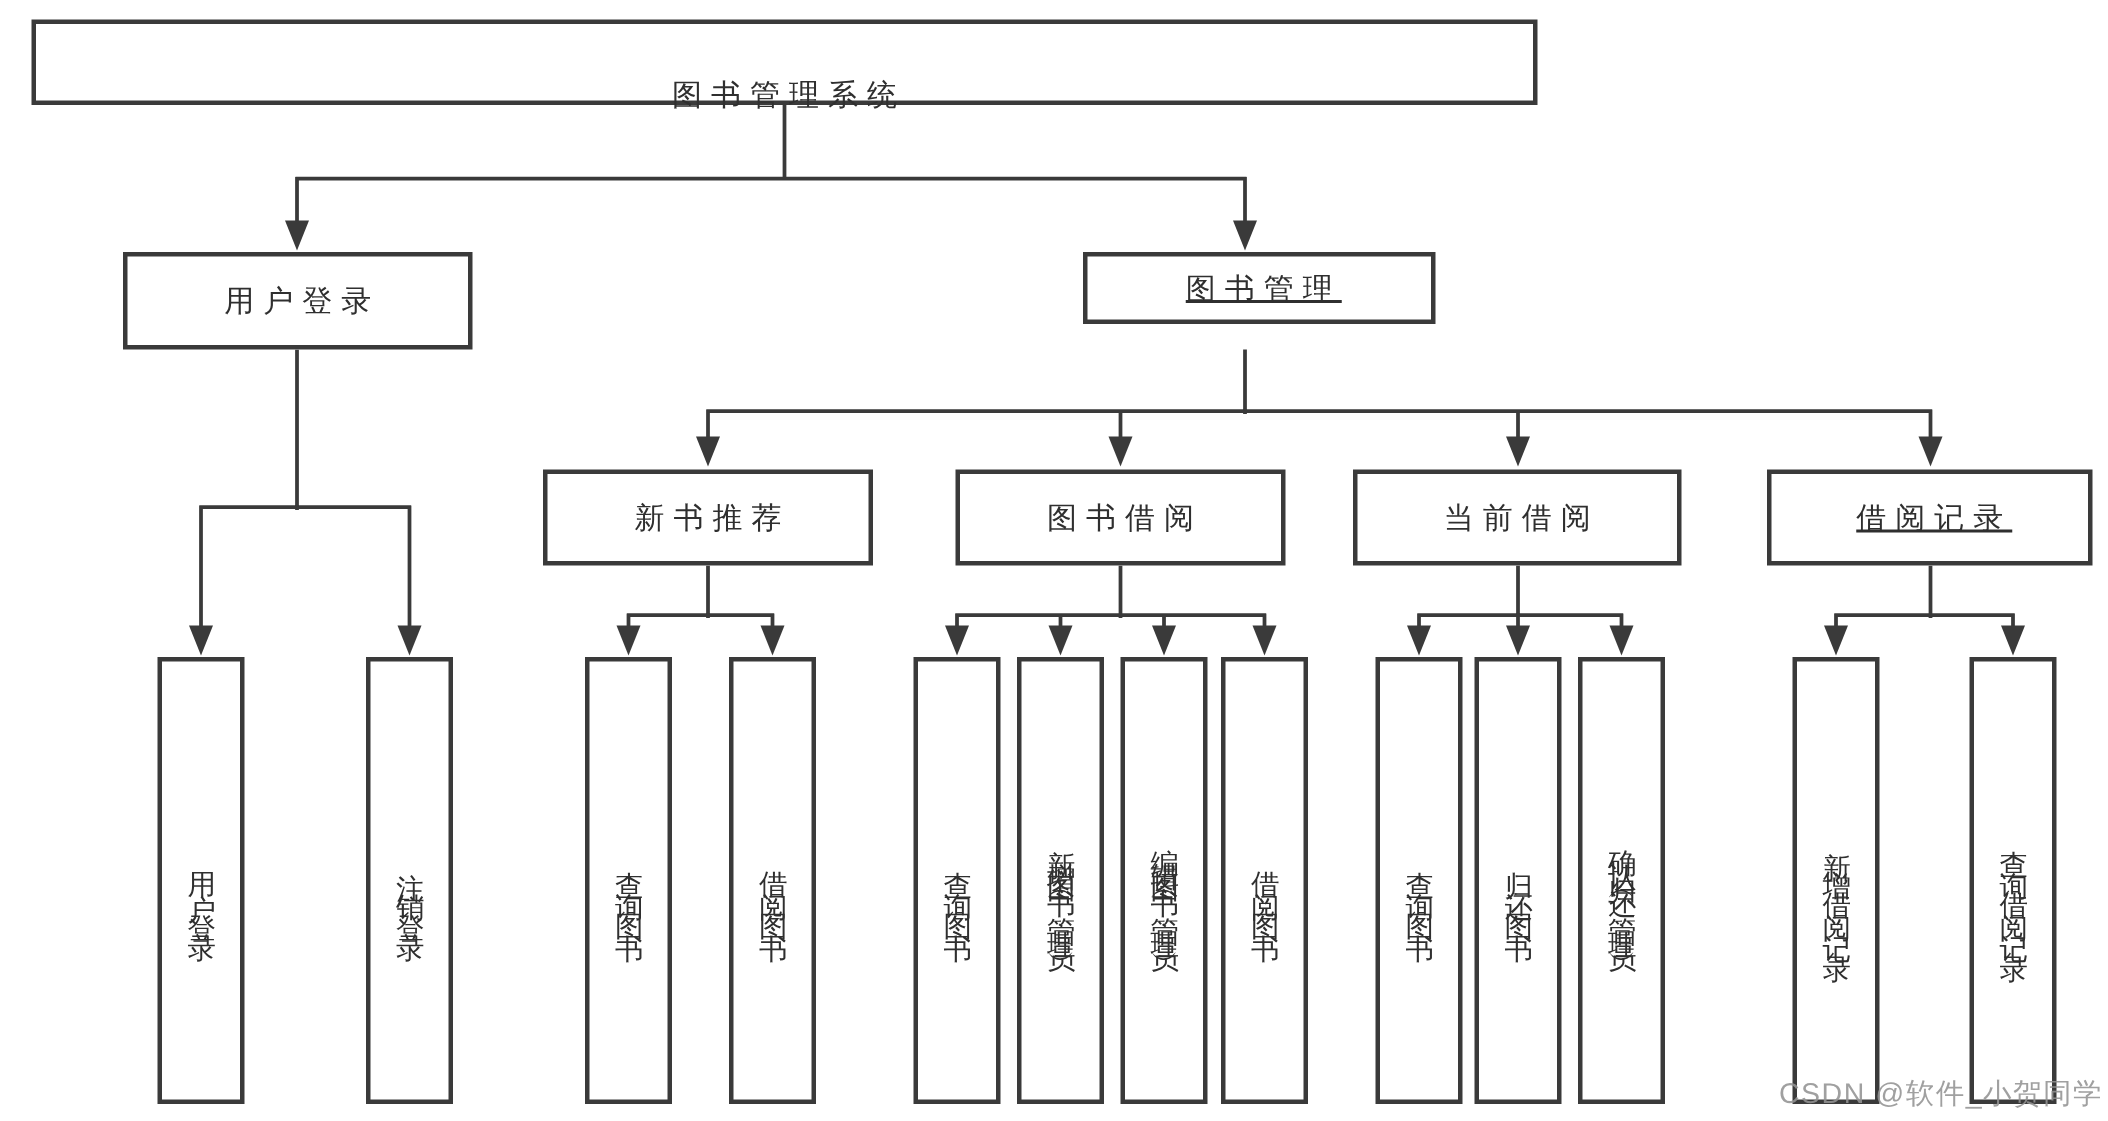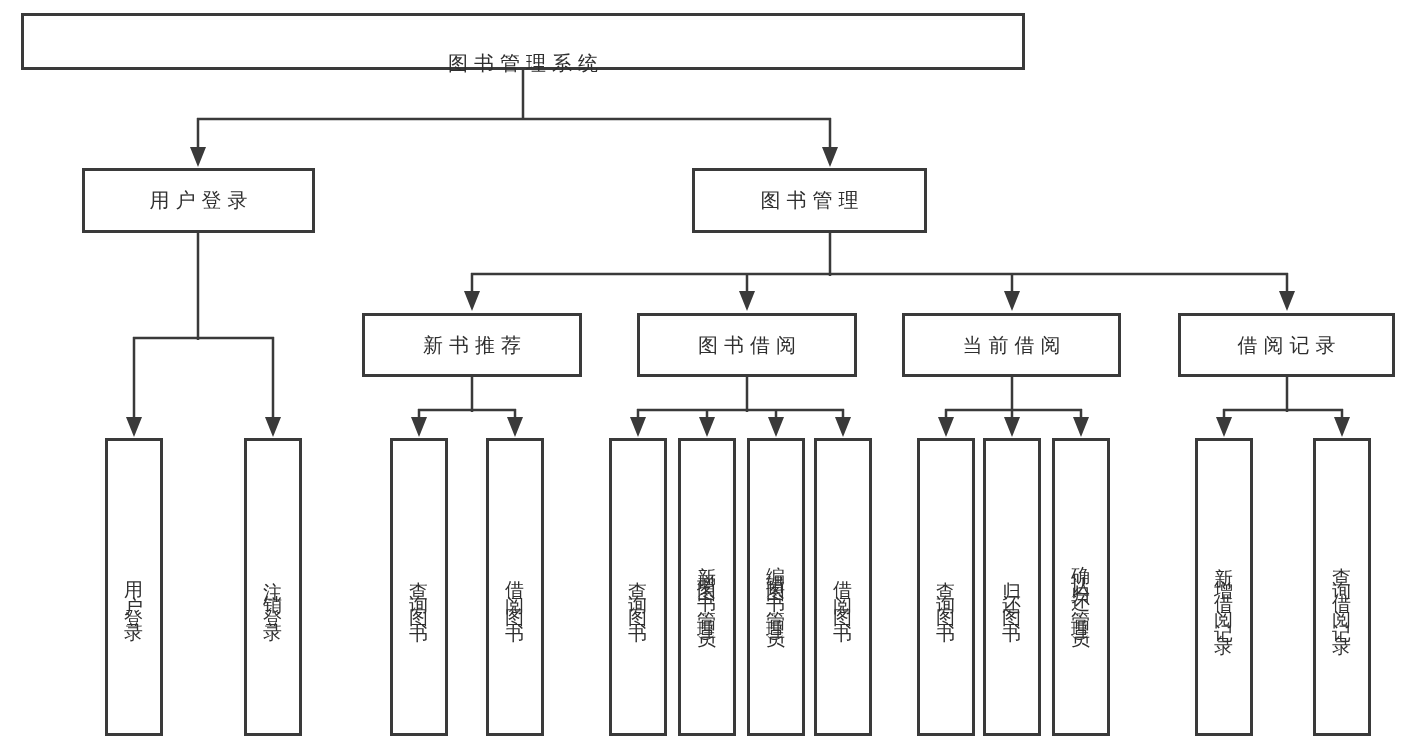--- a/index.html
+++ b/index.html
@@ -28,7 +28,7 @@
   
   .b-root{left:21px;top:13px;width:1004px;height:57px;}
   .b-l2a{left:82px;top:168px;width:233px;height:65px;}
-  .b-l2b{left:692px;top:168px;width:235px;height:65px;}
+  .b-l2b{left:722px;top:168px;width:235px;height:48px;text-decoration:underline;}
   .b-l3a{left:362px;top:313px;width:220px;height:64px;}
   .b-l3b{left:637px;top:313px;width:220px;height:64px;}
   .b-l3c{left:902px;top:313px;width:219px;height:64px;text-align:center;}

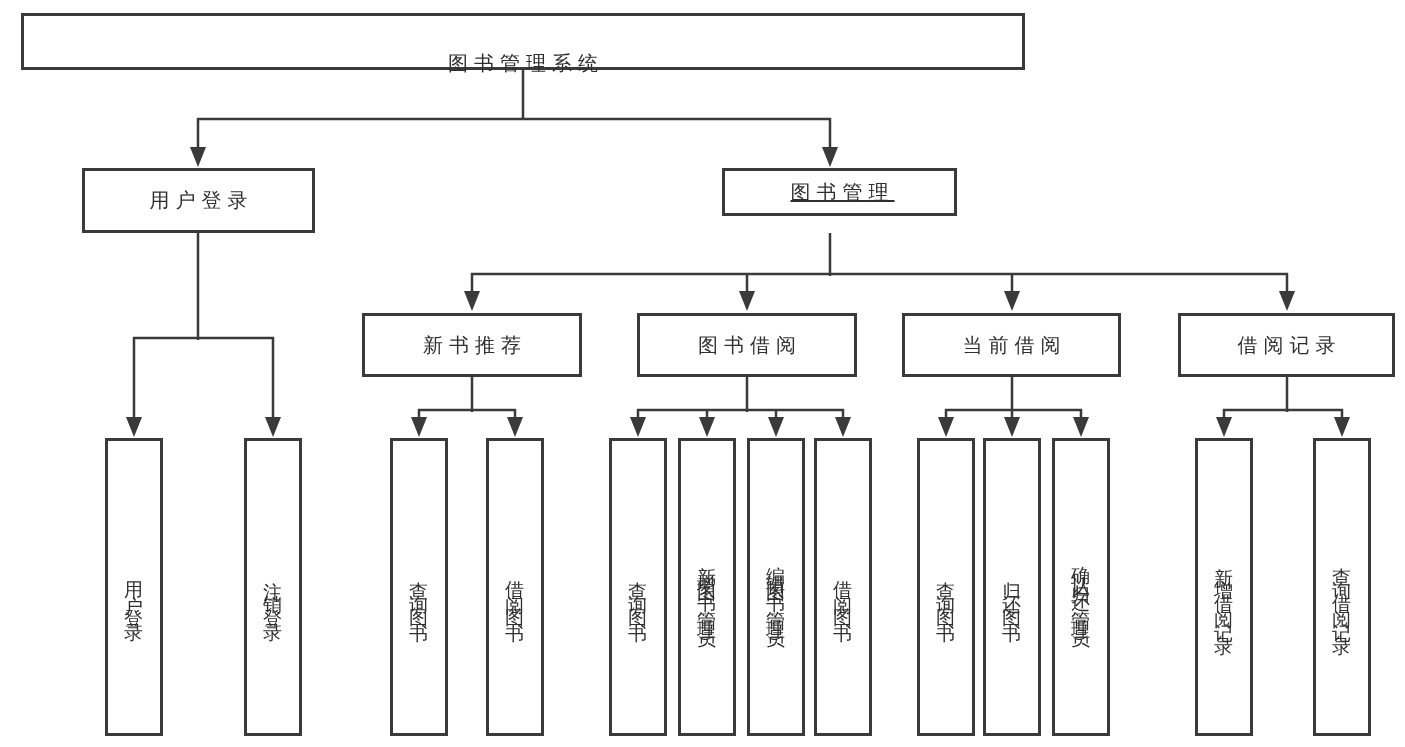--- a/index.html
+++ b/index.html
@@ -32,7 +32,7 @@
   .b-l3a{left:362px;top:313px;width:220px;height:64px;}
   .b-l3b{left:637px;top:313px;width:220px;height:64px;}
   .b-l3c{left:902px;top:313px;width:219px;height:64px;text-align:center;}
-  .b-l3d{left:1178px;top:313px;width:217px;height:64px;}
+  .b-l3d{left:1178px;top:313px;width:217px;height:64px;text-decoration:underline;}
   .leaf{top:438px;height:298px;width:58px;}
   .b-g1a{left:105px;} .b-g1b{left:244px;}
   .b-g2a{left:390px;} .b-g2b{left:486px;}

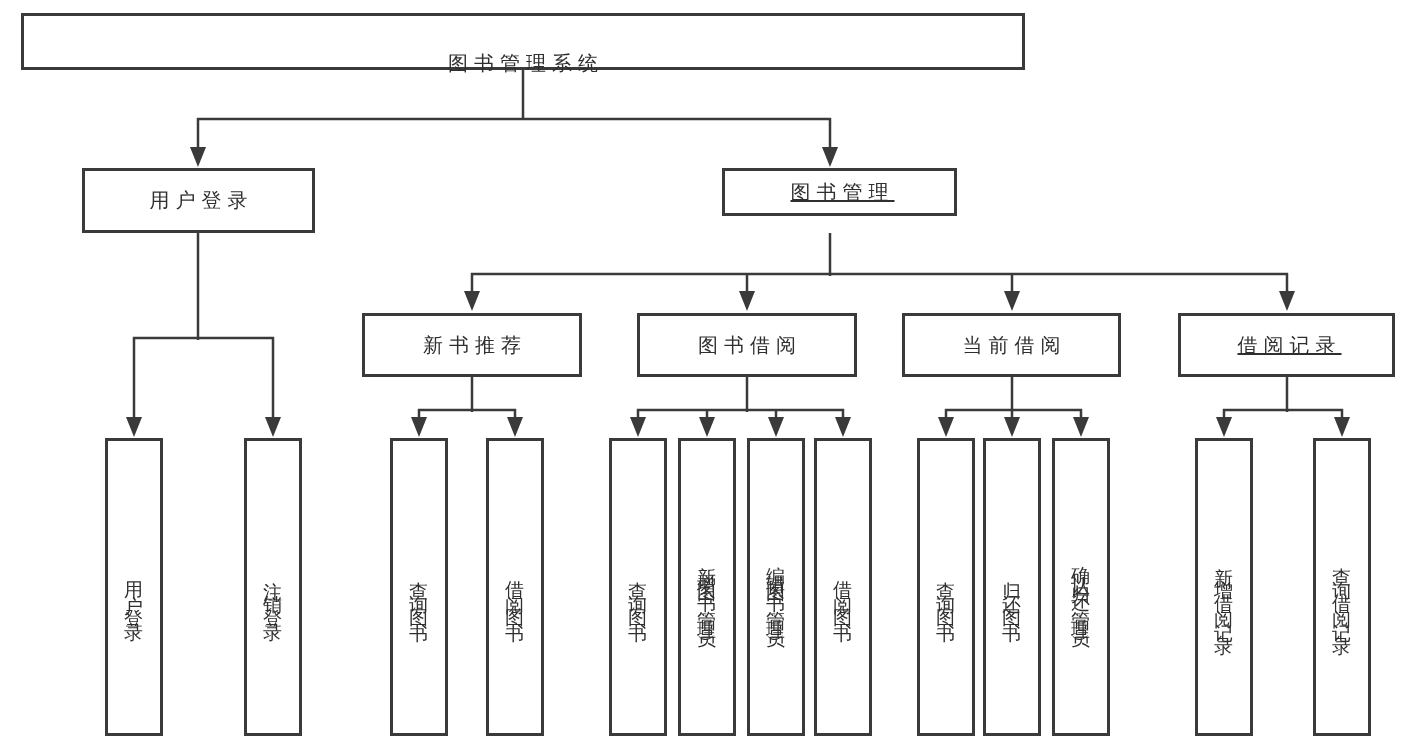--- a/index.html
+++ b/index.html
@@ -157,6 +157,7 @@
     <span class="v-label">查询借阅记录</span>
   </div>
 
+  <div class="watermark">CSDN @软件_小贺同学</div>
 </div>
 
 </body></html>

